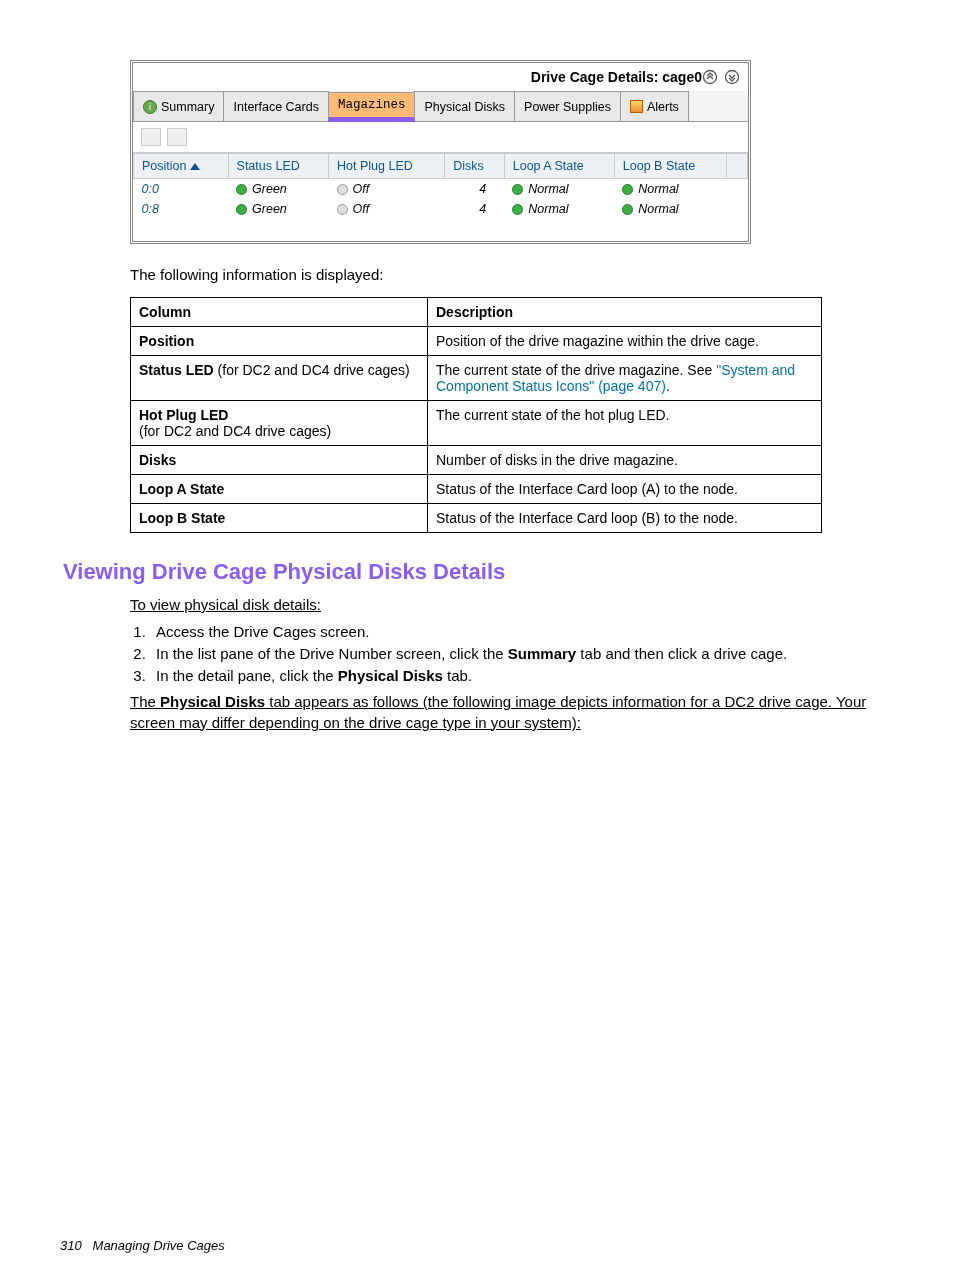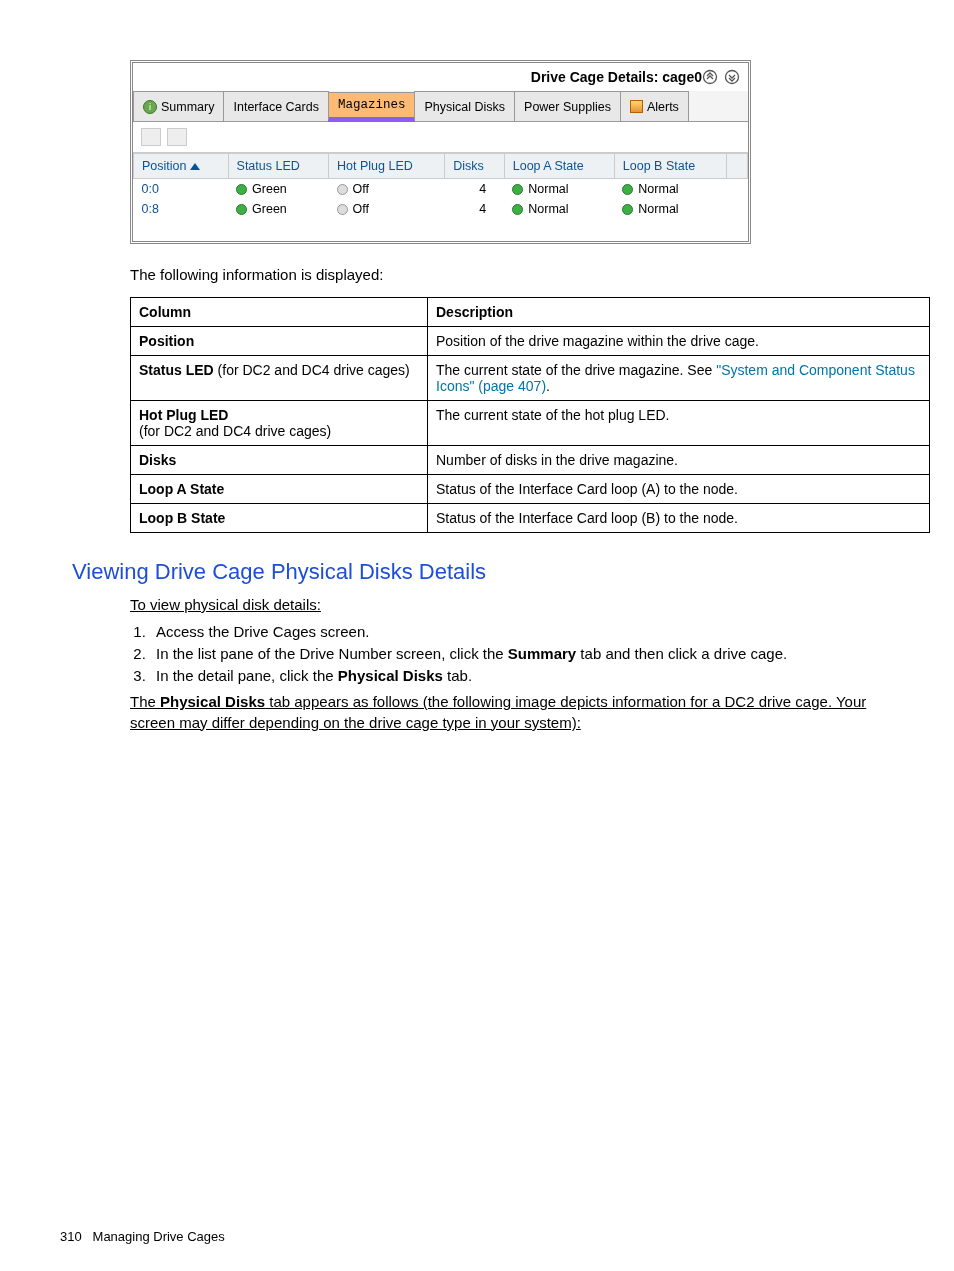--- a/index.html
+++ b/index.html
@@ -76,6 +76,7 @@
   }
   .grid td {
     padding: 3px 8px;
+    font-style: italic;
   }
   .grid td.pos { color: #0b5394; }
   .dot {

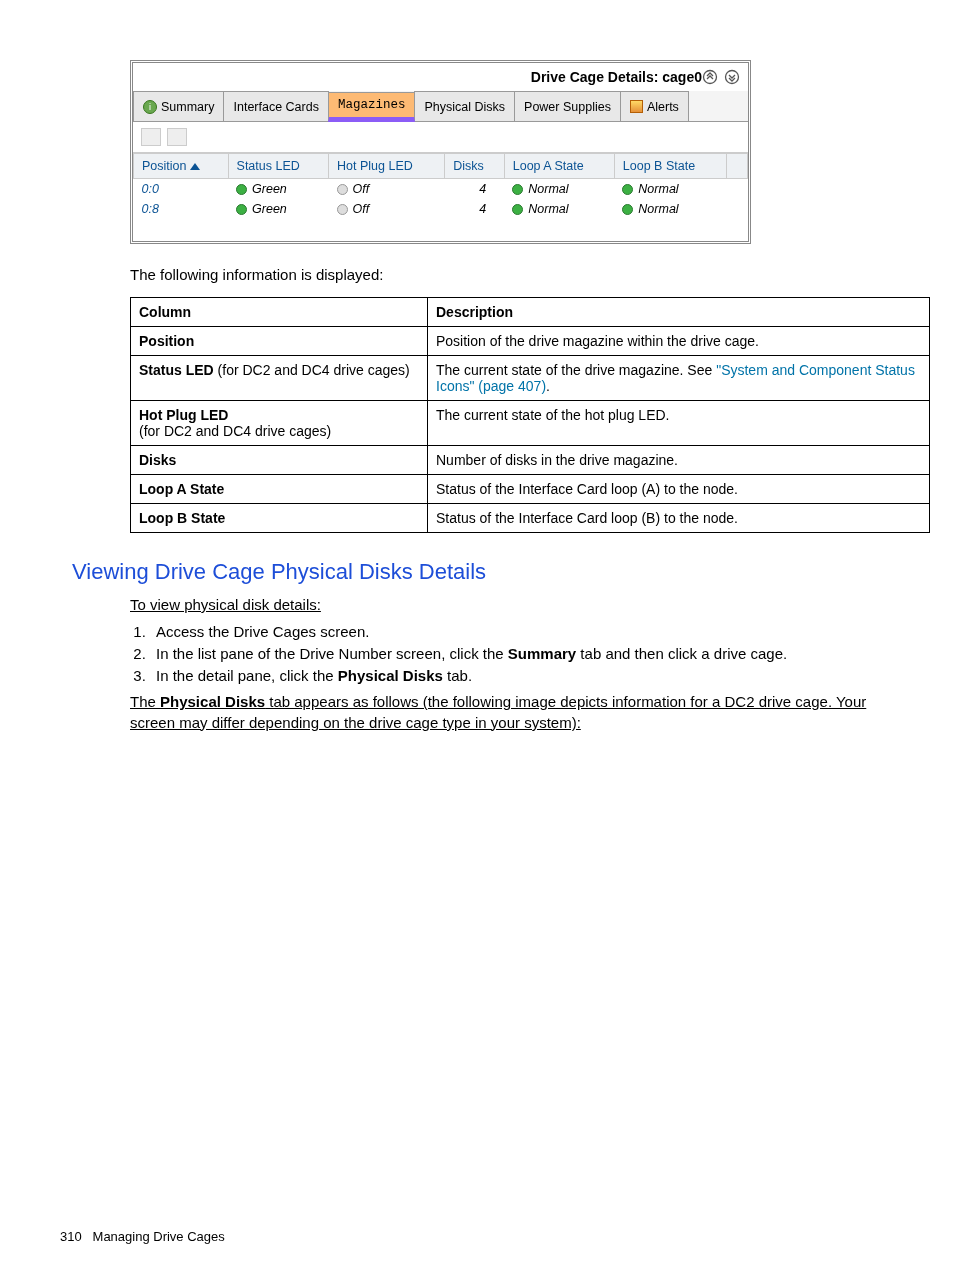--- a/index.html
+++ b/index.html
@@ -93,7 +93,7 @@
   .desc-table {
     border-collapse: collapse;
     margin-left: 70px;
-    width: 800px;
+    width: 692px;
     font-size: 14px;
   }
   .desc-table th, .desc-table td {

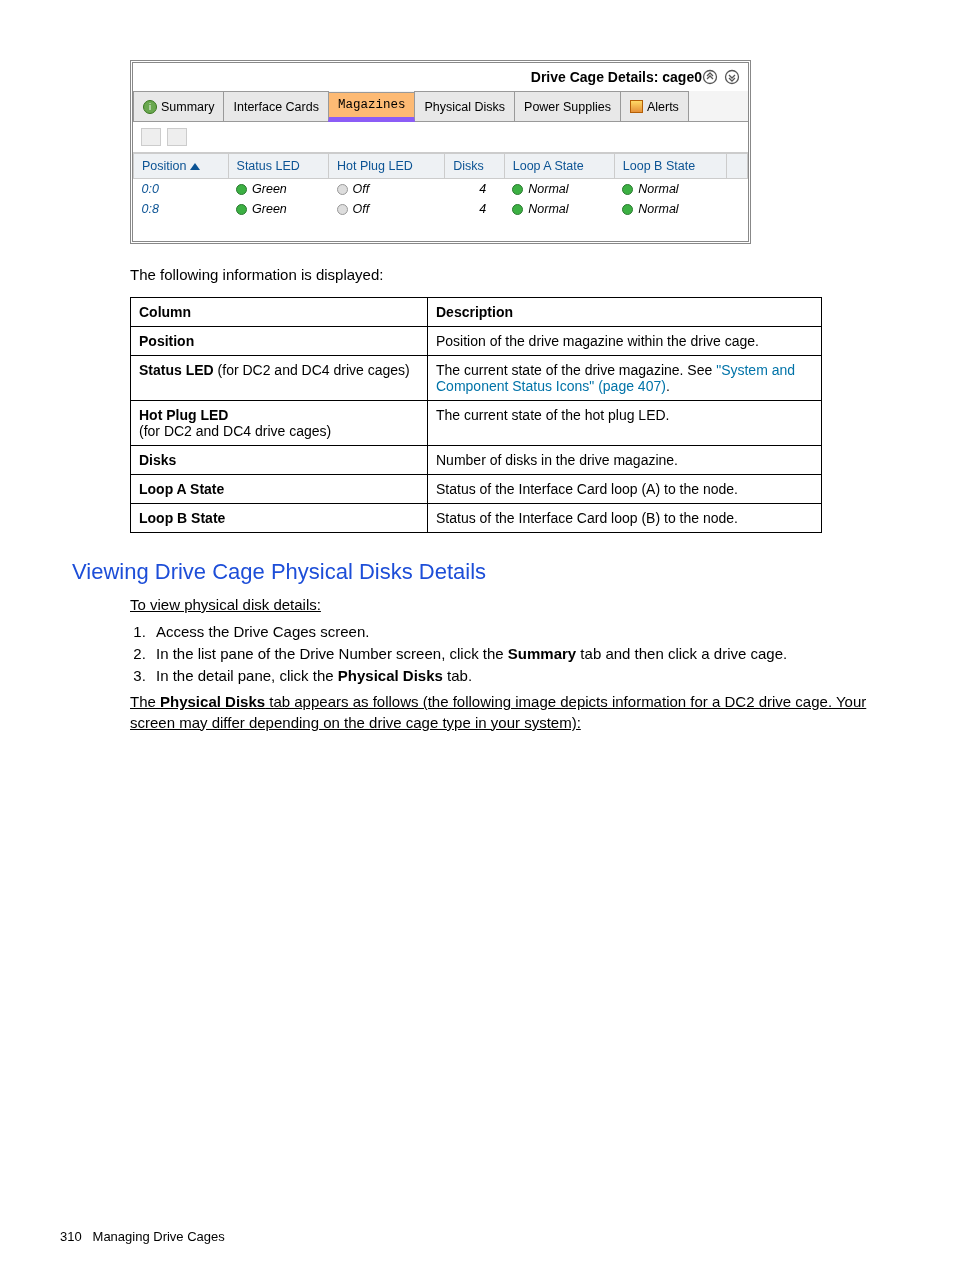--- a/index.html
+++ b/index.html
@@ -104,10 +104,10 @@
   }
   .desc-table th { font-weight: bold; }
   .h2 {
-    color: #1d4ed8;
+    color: #8b5cf6;
     font-size: 22px;
-    font-weight: normal;
-    margin: 26px 0 10px 12px;
+    font-weight: bold;
+    margin: 26px 0 10px 3px;
   }
   ol { margin: 8px 0 8px 90px; padding: 0; font-size: 15px;}
   ol li { margin: 5px 0; padding-left: 6px;}

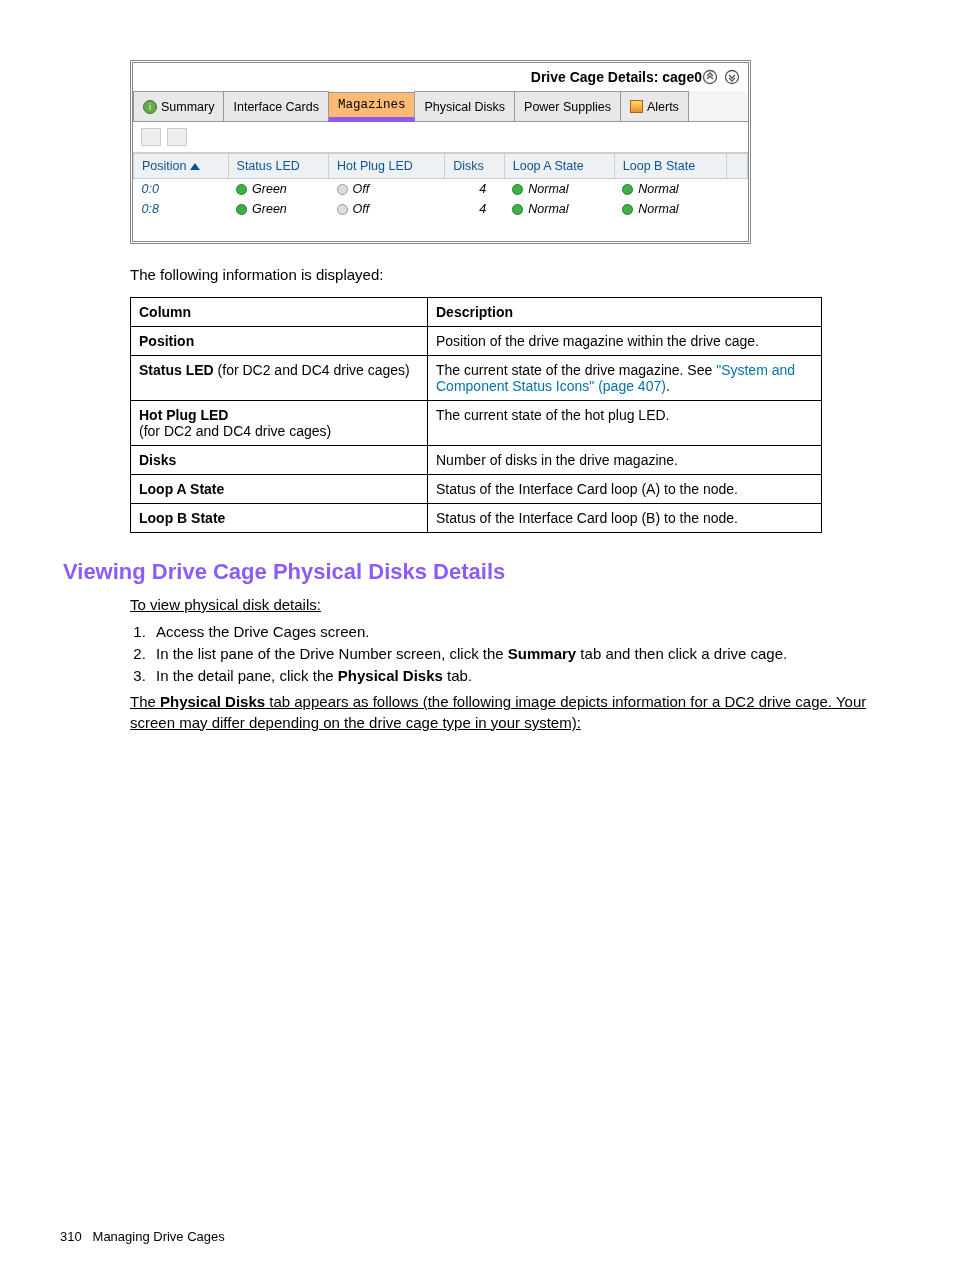--- a/index.html
+++ b/index.html
@@ -112,7 +112,7 @@
   ol { margin: 8px 0 8px 90px; padding: 0; font-size: 15px;}
   ol li { margin: 5px 0; padding-left: 6px;}
   .para { margin-left: 70px; font-size: 15px; line-height: 1.35; text-decoration: underline;}
-  .footer { position: absolute; bottom: 27px; left: 60px; font-size: 13px; }
+  .footer { position: absolute; bottom: 18px; left: 60px; font-size: 13px; font-style: italic; }
   .link { color: #0073a8; }
   .sort-tri {
     display:inline-block; width:0;height:0;

